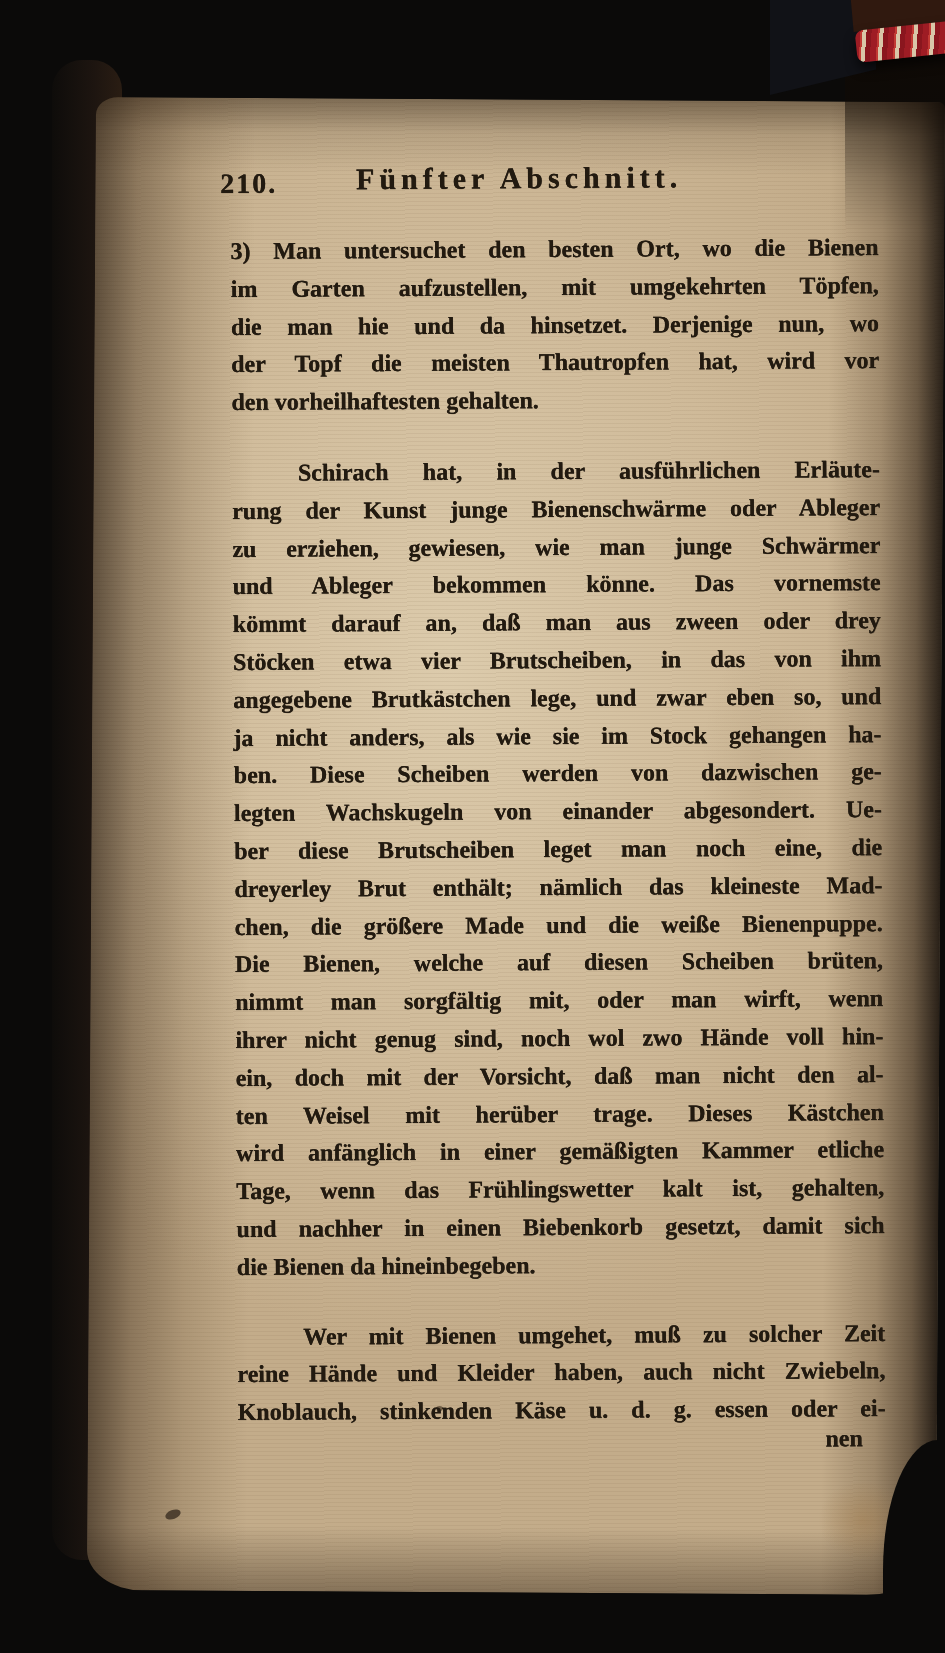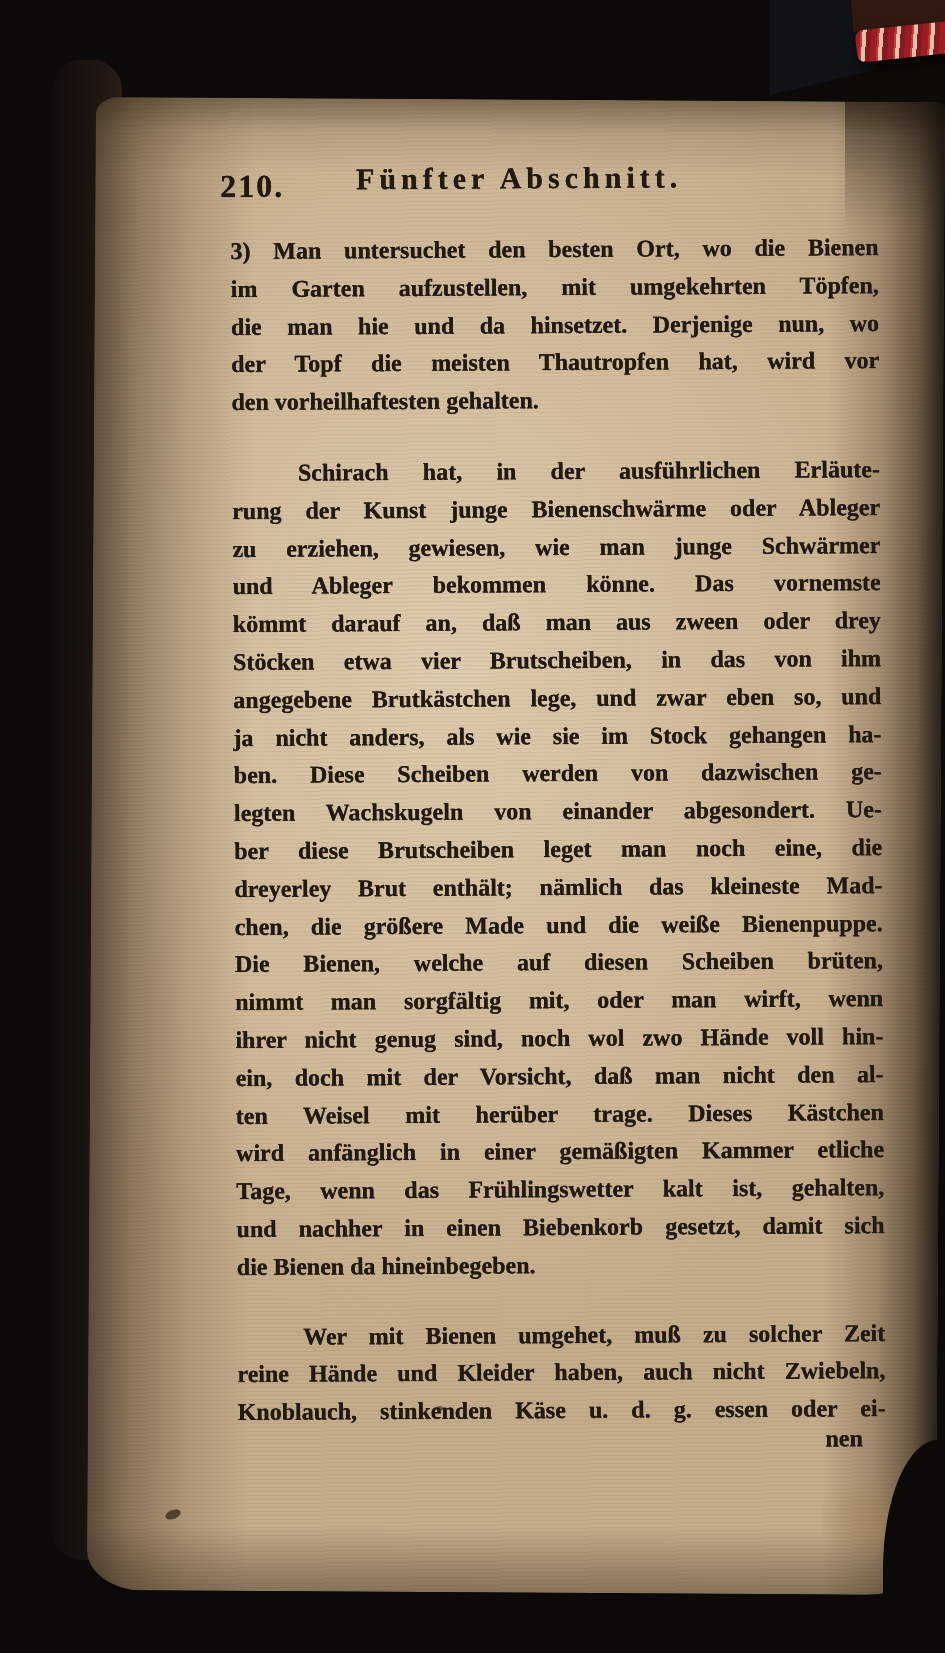--- a/index.html
+++ b/index.html
@@ -63,7 +63,7 @@
     font-weight:700;
   }
   .header-row { position:relative; height:42px; }
-  .pagenum { position:absolute; left:-10px; top:5px; font-size:32px; letter-spacing:2px; }
+  .pagenum { position:absolute; left:-10px; top:5px; font-size:28px; letter-spacing:2px; }
   .title { text-align:center; font-size:30px; letter-spacing:5px; padding-right:70px; white-space:nowrap; }
   .para { font-size:24px; }
   .p1 { margin-top:28px; }

